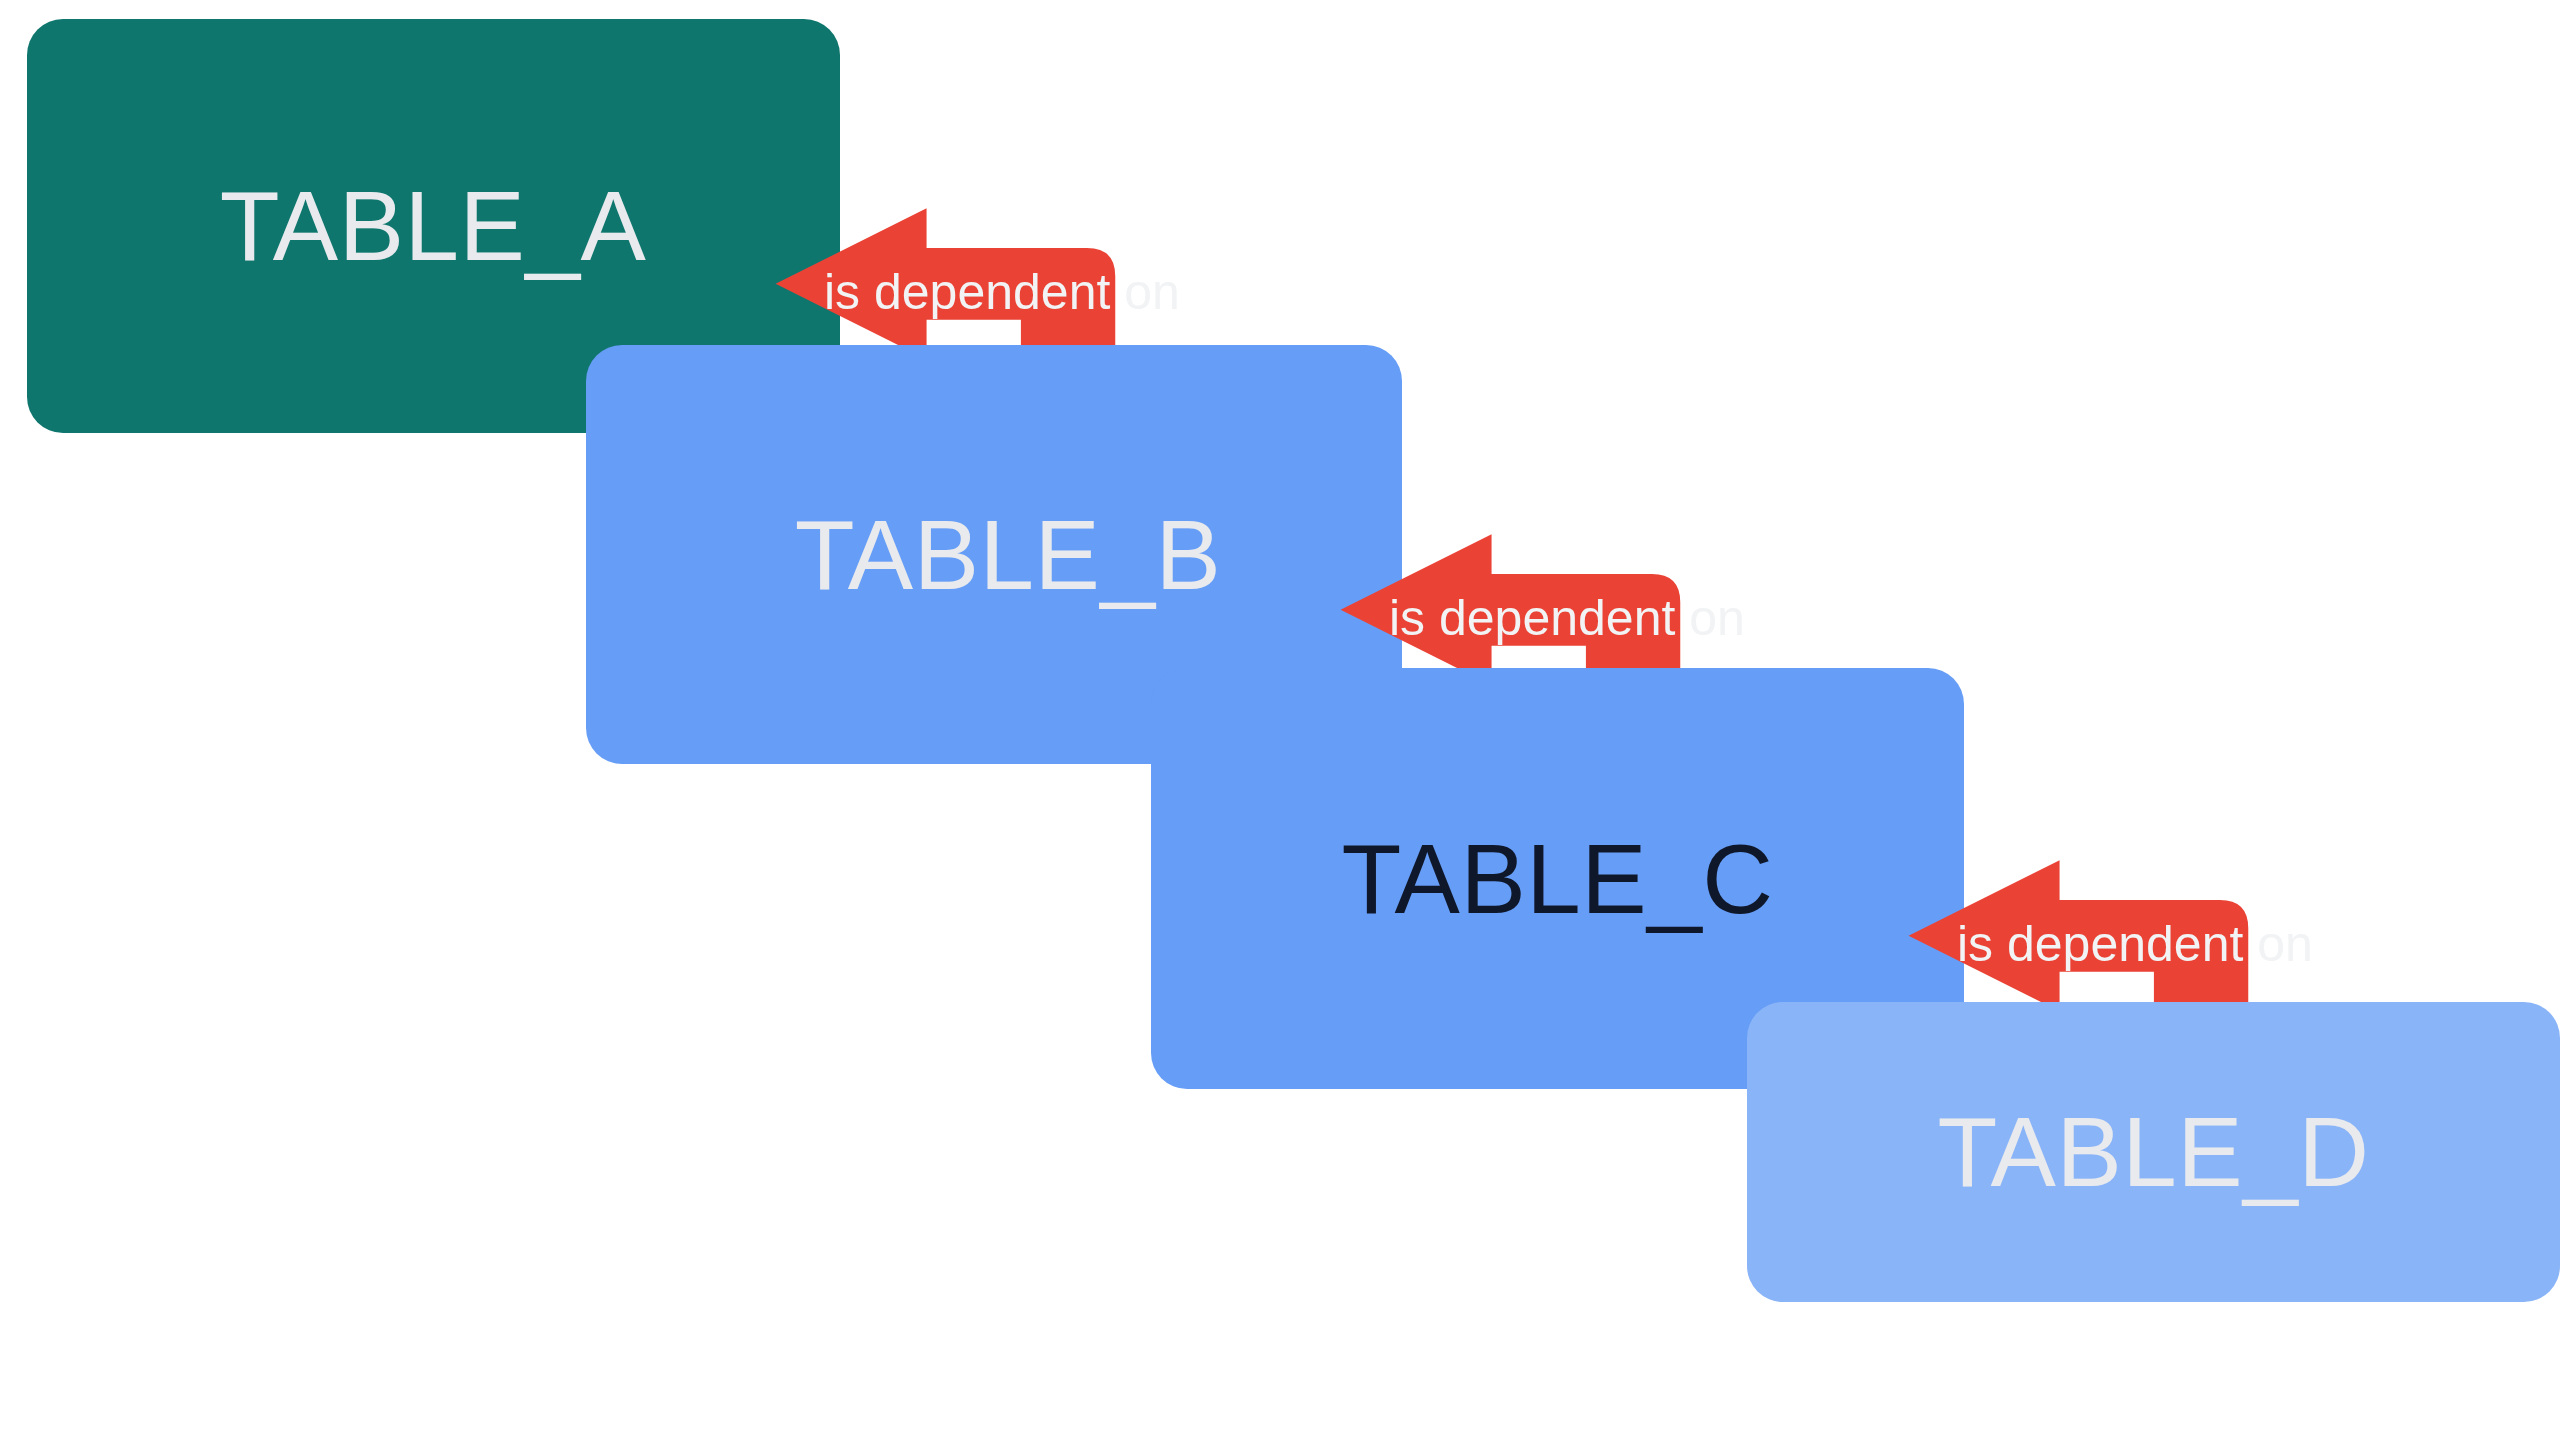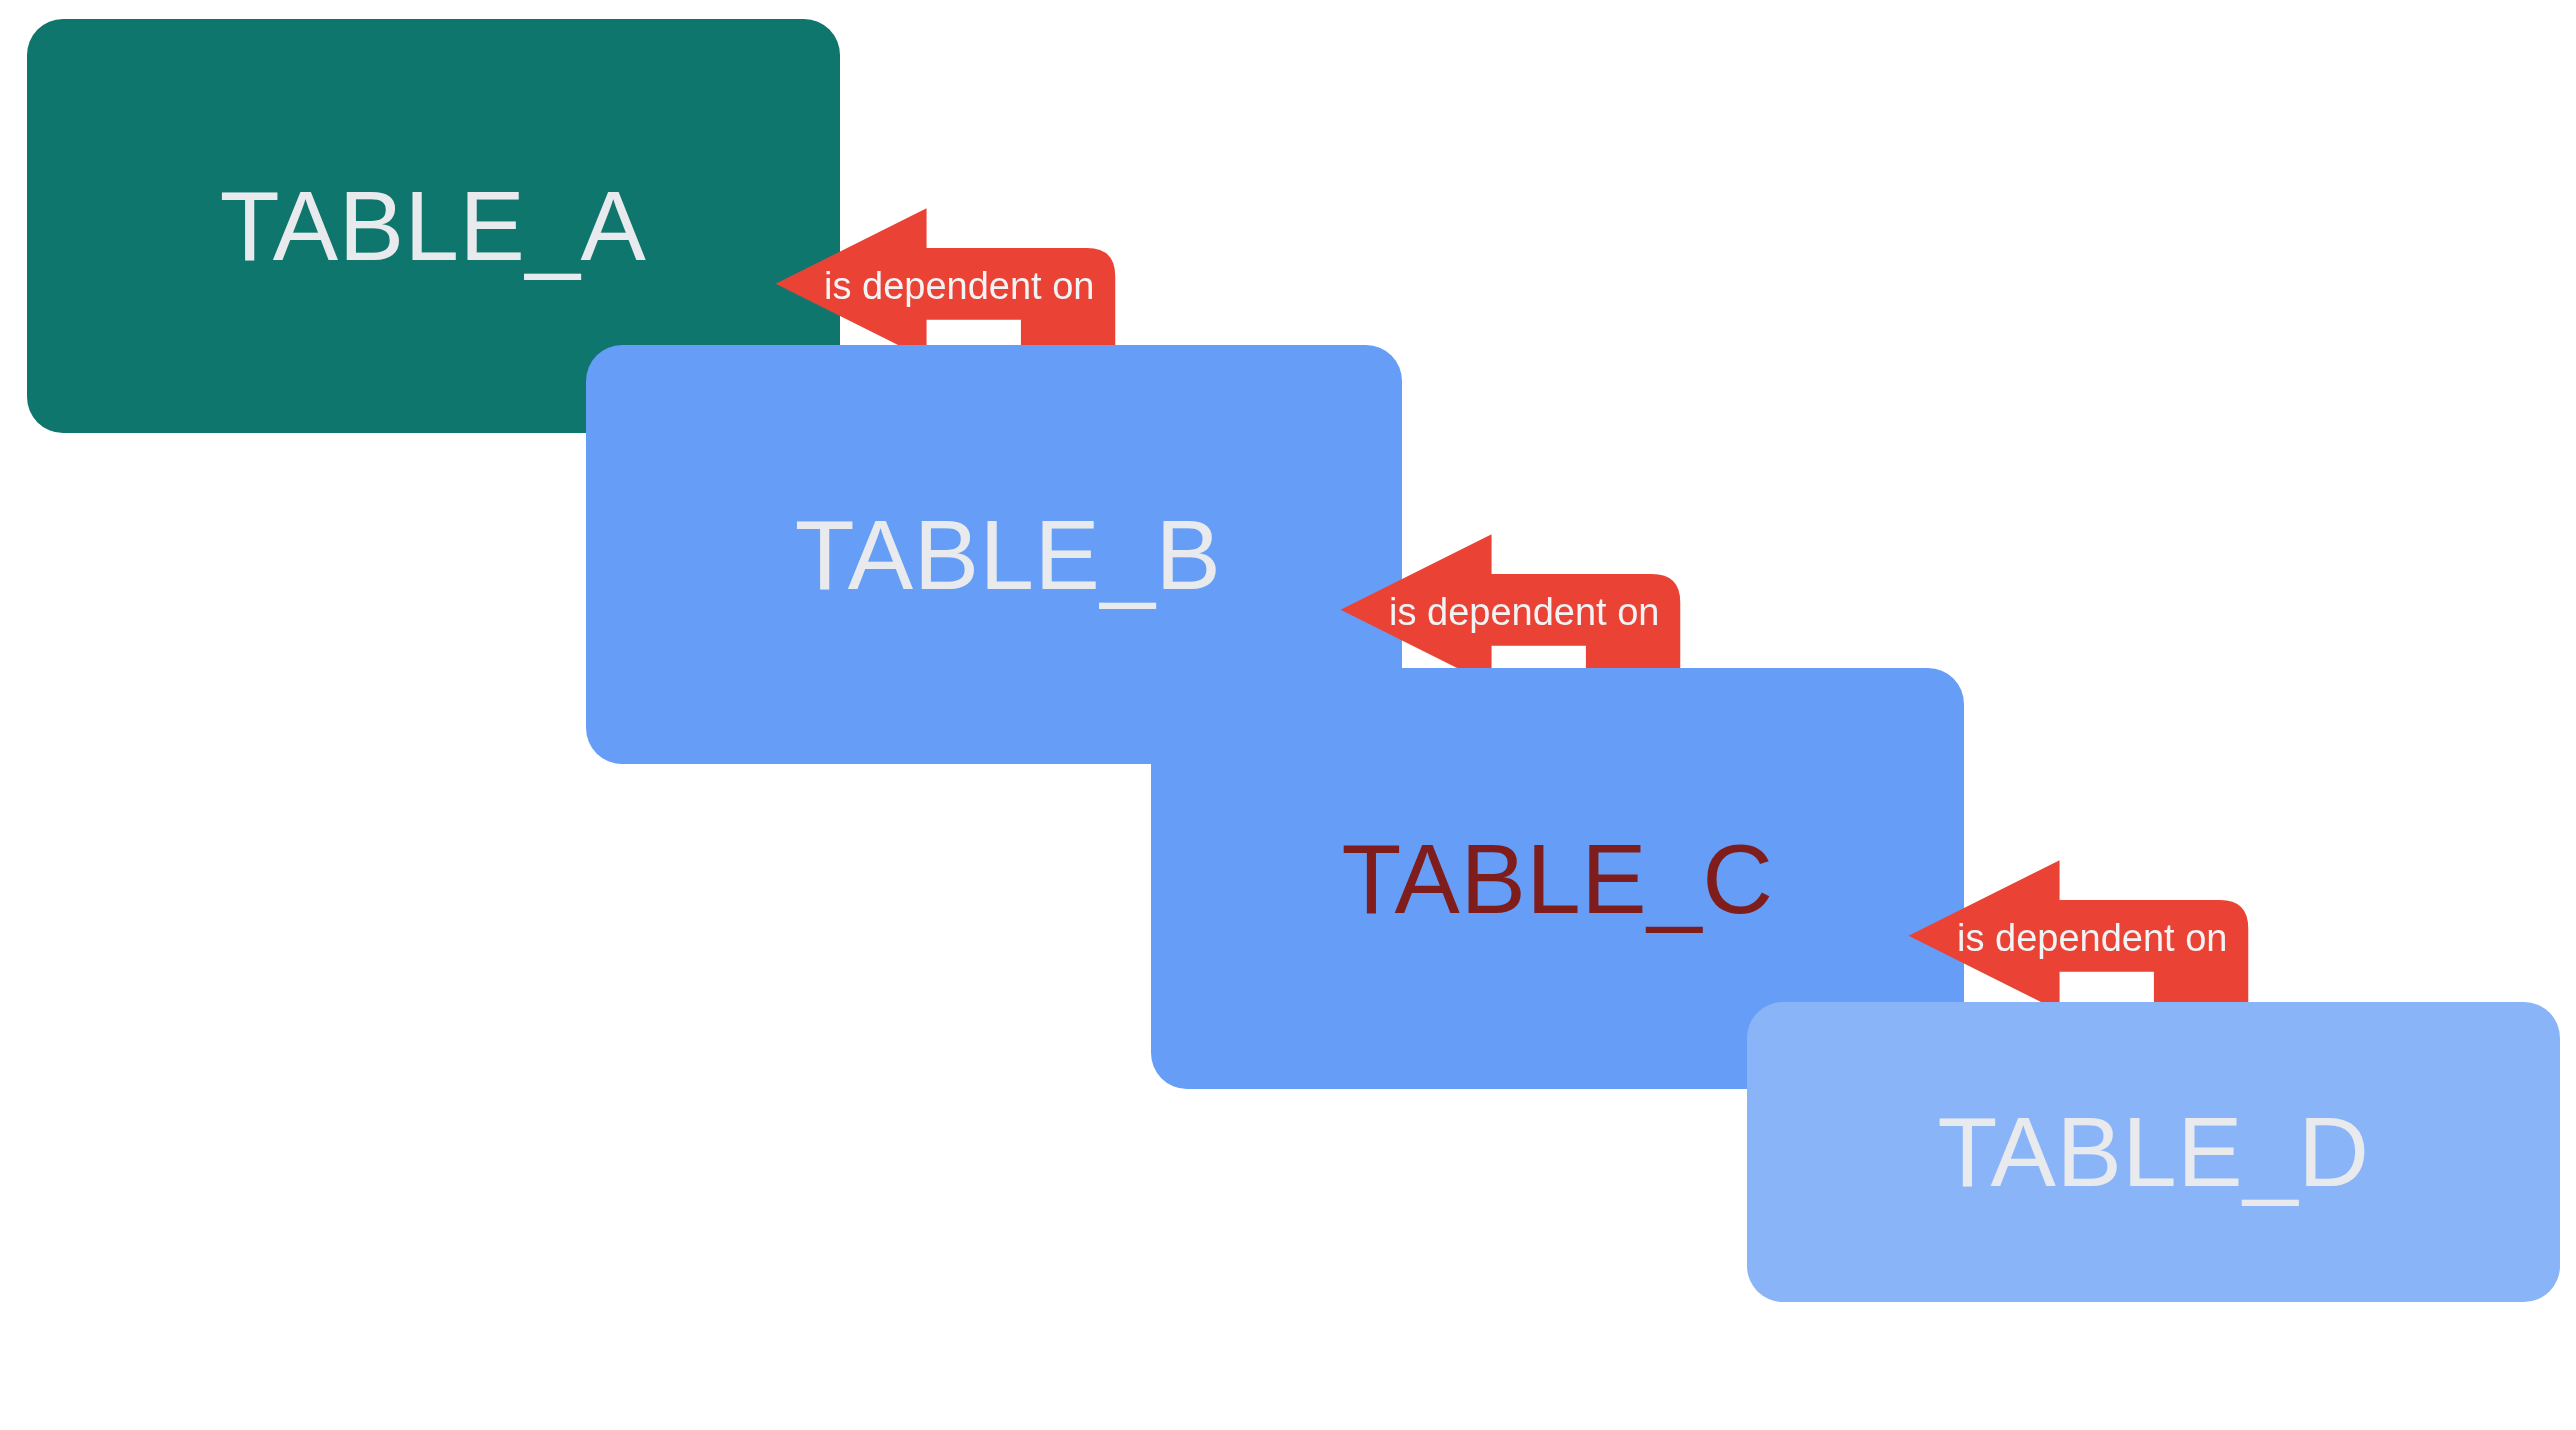--- a/index.html
+++ b/index.html
@@ -58,7 +58,7 @@
     position: absolute;
     color: #f1f3f4;
     font-family: "Liberation Sans", sans-serif;
-    font-size: 38px;
+    font-size: 50px;
     font-weight: 400;
     line-height: 1;
     white-space: nowrap;

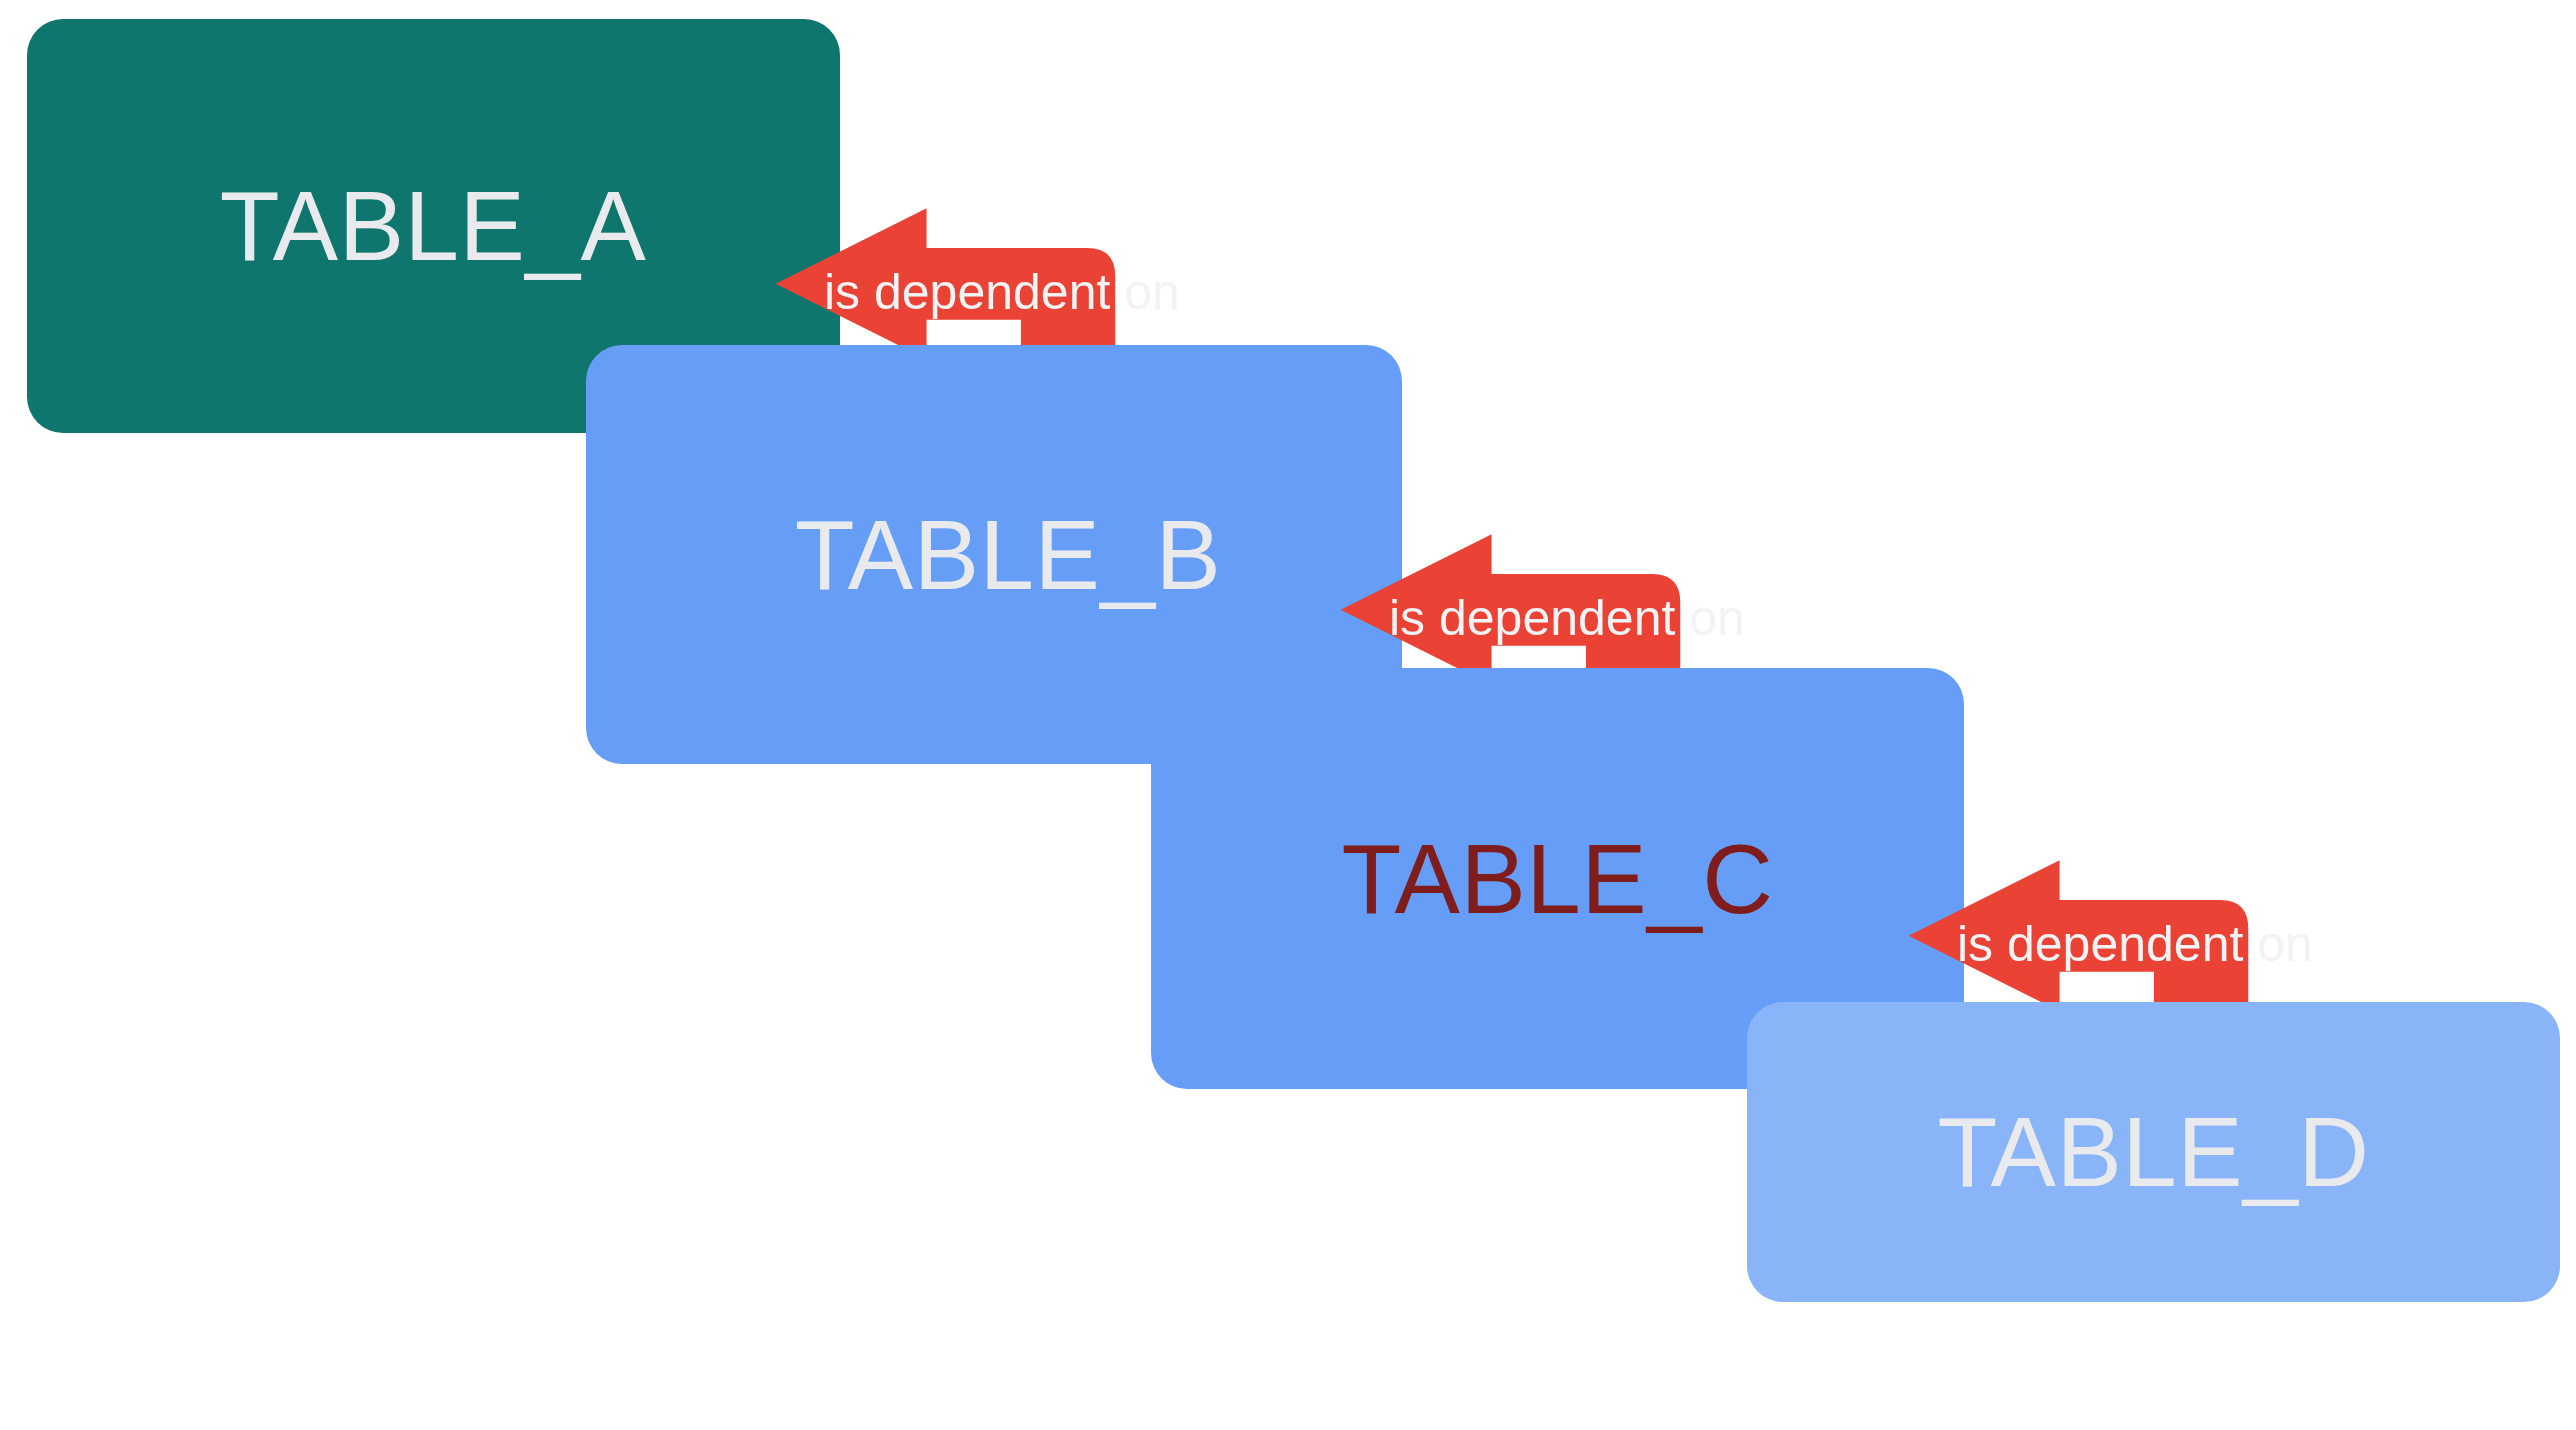--- a/index.html
+++ b/index.html
@@ -114,7 +114,7 @@
   </div>
 
   <div class="node layer-node-c" style="left:1151px; top:668px; width:813px; height:421px; background:#669df6;">
-    <span class="node-label" style="color: #7f1d1d; text-align: right;">TABLE_C</span>
+    <span class="node-label" style="color: #0f172a; text-align: right;">TABLE_C</span>
   </div>
 
   <div class="arrow layer-arrow-c" style="left:1908px; top:832px; width:539px; height:217px;">

